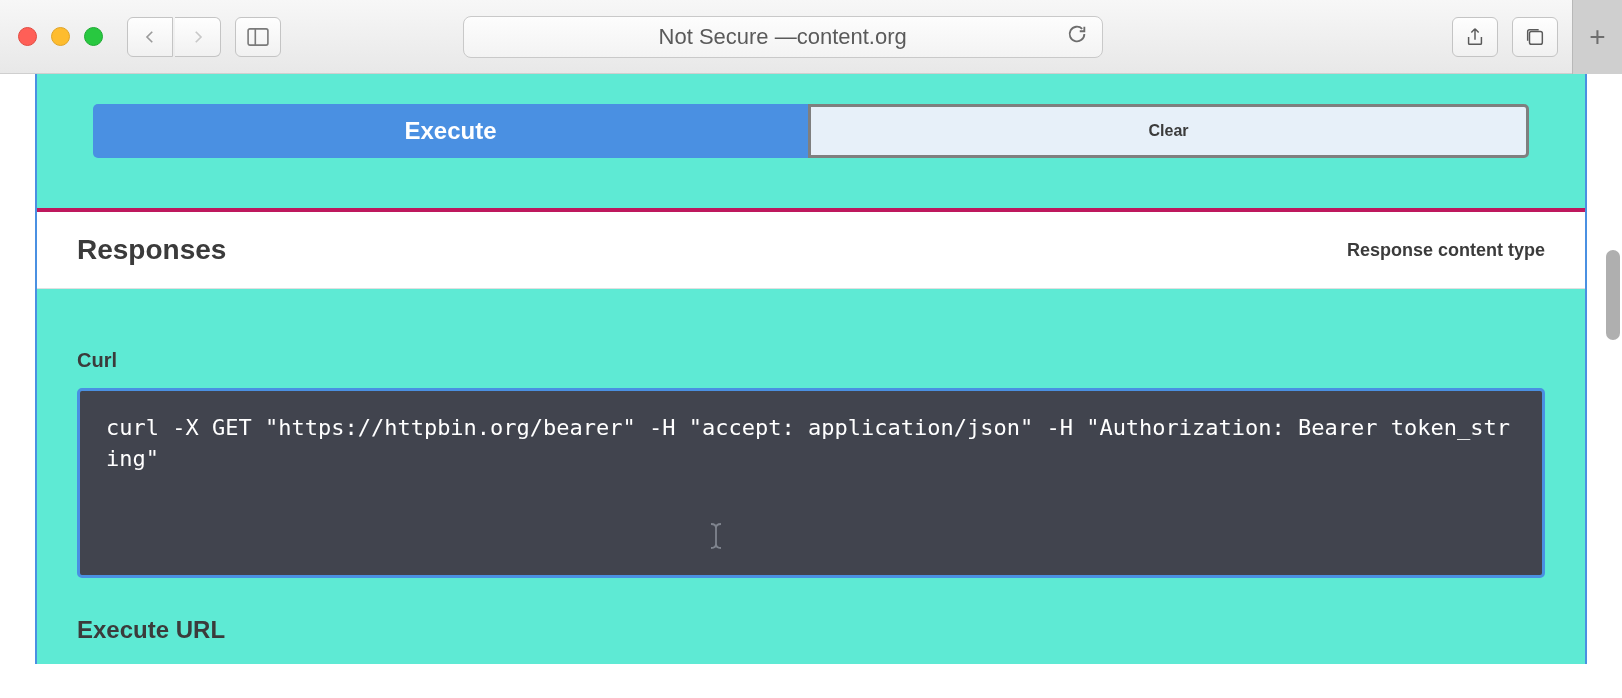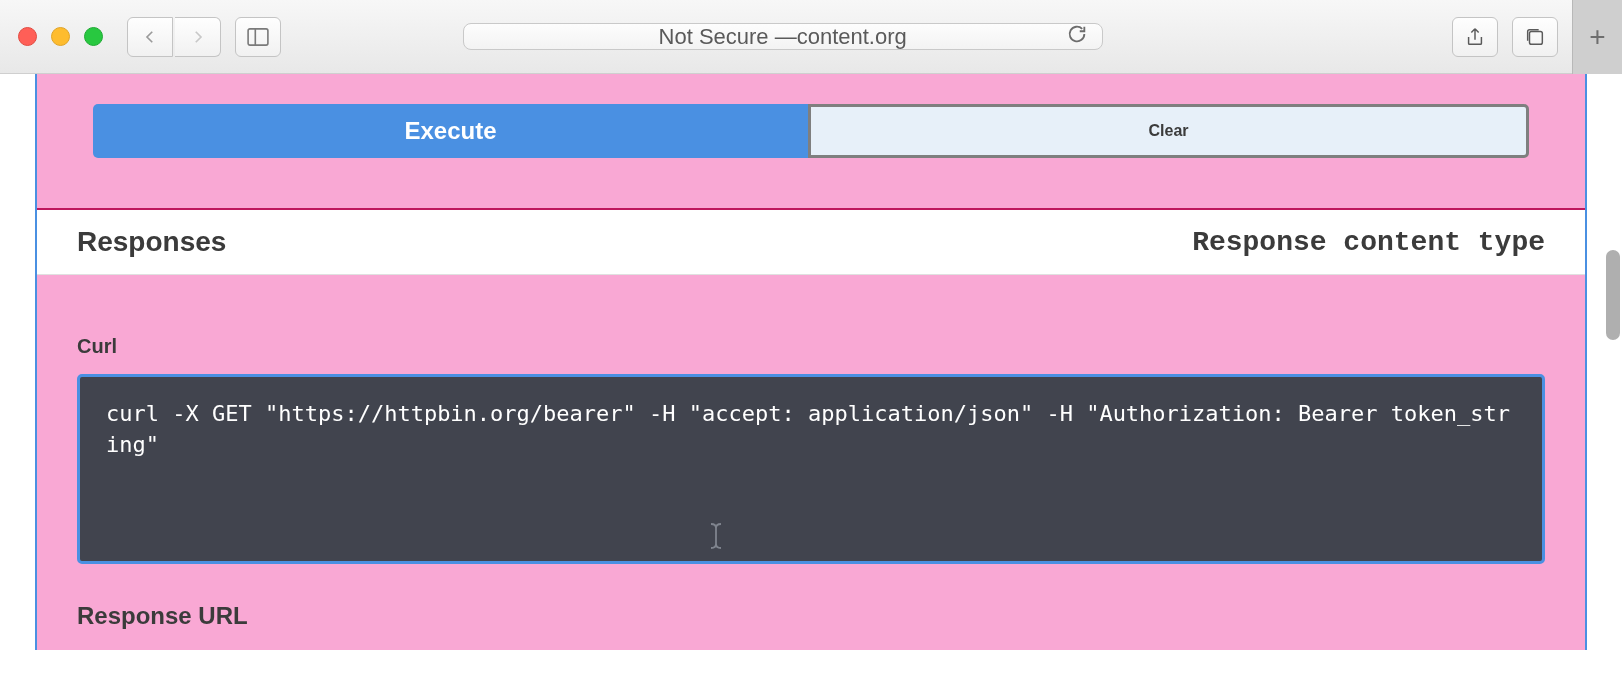--- a/index.html
+++ b/index.html
@@ -37,7 +37,7 @@
     .nav-pair-right { border-radius: 0 6px 6px 0; border-left: none; }
     .sidebar-toggle svg { width: 22px; height: 18px; stroke: #7a7a7a; fill: none; stroke-width: 1.8; }
     .address-bar {
-      flex: 1; height: 27px; max-width: 640px; margin: 0 auto;
+      flex: 1; height: 42px; max-width: 640px; margin: 0 auto;
       background: linear-gradient(to bottom, #fdfdfd, #f3f3f3);
       border: 1px solid #c9c9c9; border-radius: 8px;
       display: flex; align-items: center; justify-content: center;

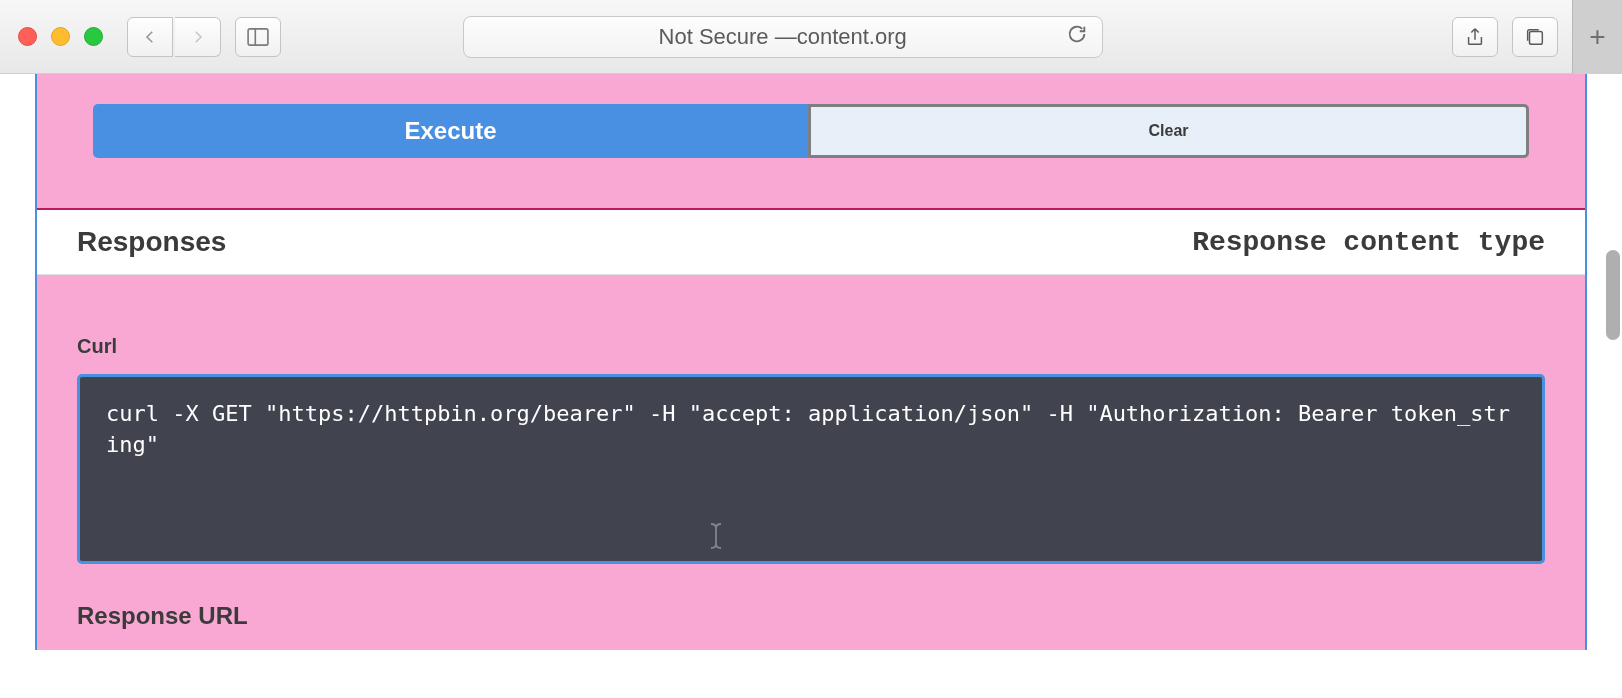--- a/index.html
+++ b/index.html
@@ -58,7 +58,7 @@
     }
     .swagger-container {
       margin: 0 35px; border-left: 2px solid #4a90e2; border-right: 2px solid #4a90e2;
-      background: #f9a8d4;
+      background: #5eead4;
     }
     .btn-row { display: flex; padding: 30px 56px 50px 56px; gap: 0; }
     .exec-btn {

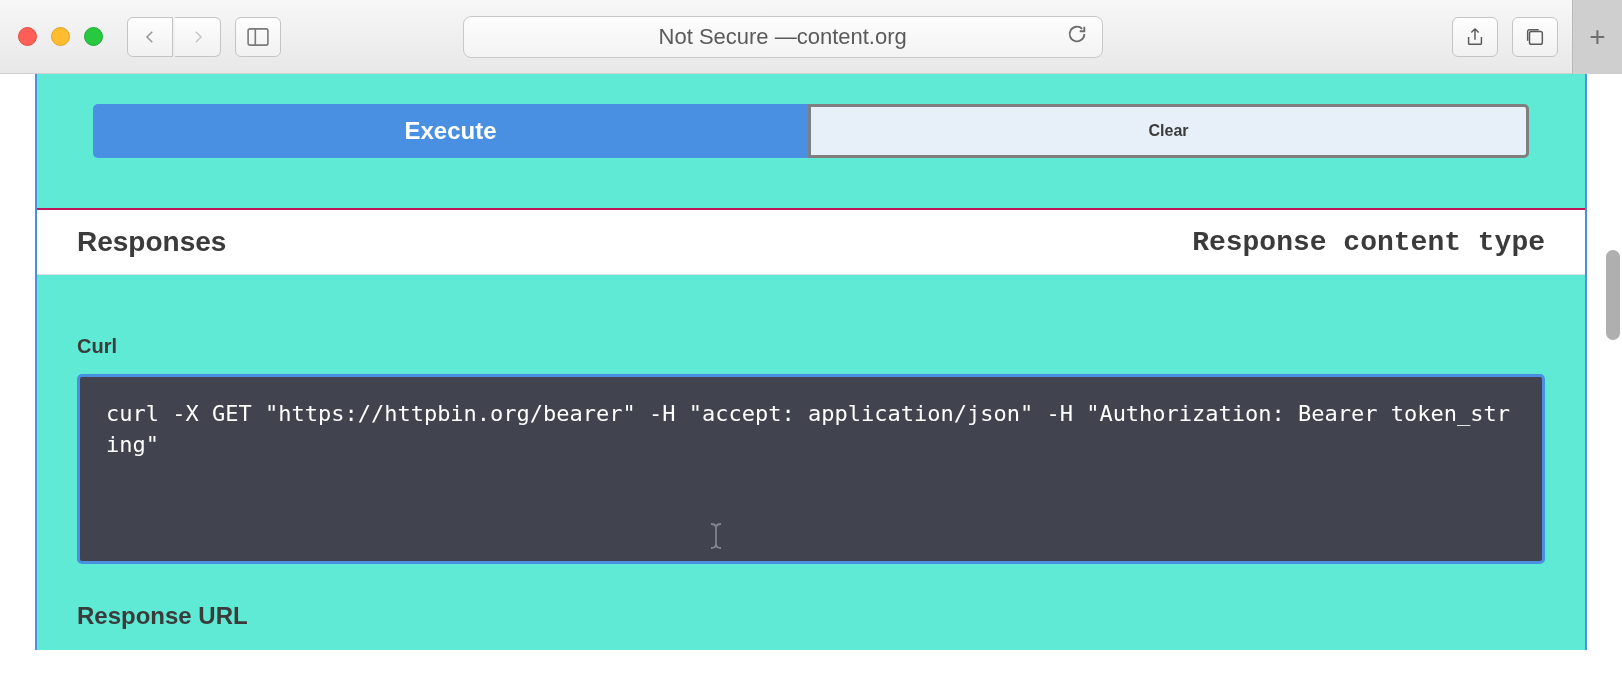--- a/index.html
+++ b/index.html
@@ -72,9 +72,9 @@
       border-radius: 0 5px 5px 0; cursor: pointer;
     }
     .responses-header {
-      background: #fff; padding: 16px 40px;
+      background: #fff; padding: 22px 40px;
       display: flex; justify-content: space-between;
-      border-top: 2px solid #be185d; border-bottom: 1px solid #e0e0e0;
+      border-top: 4px solid #be185d; border-bottom: 1px solid #e0e0e0;
     }
     .responses-title { font-size: 28px; font-weight: 700; color: #3b3b3b; }
     .content-type-wrap { display: flex; align-items: center; gap: 24px; }

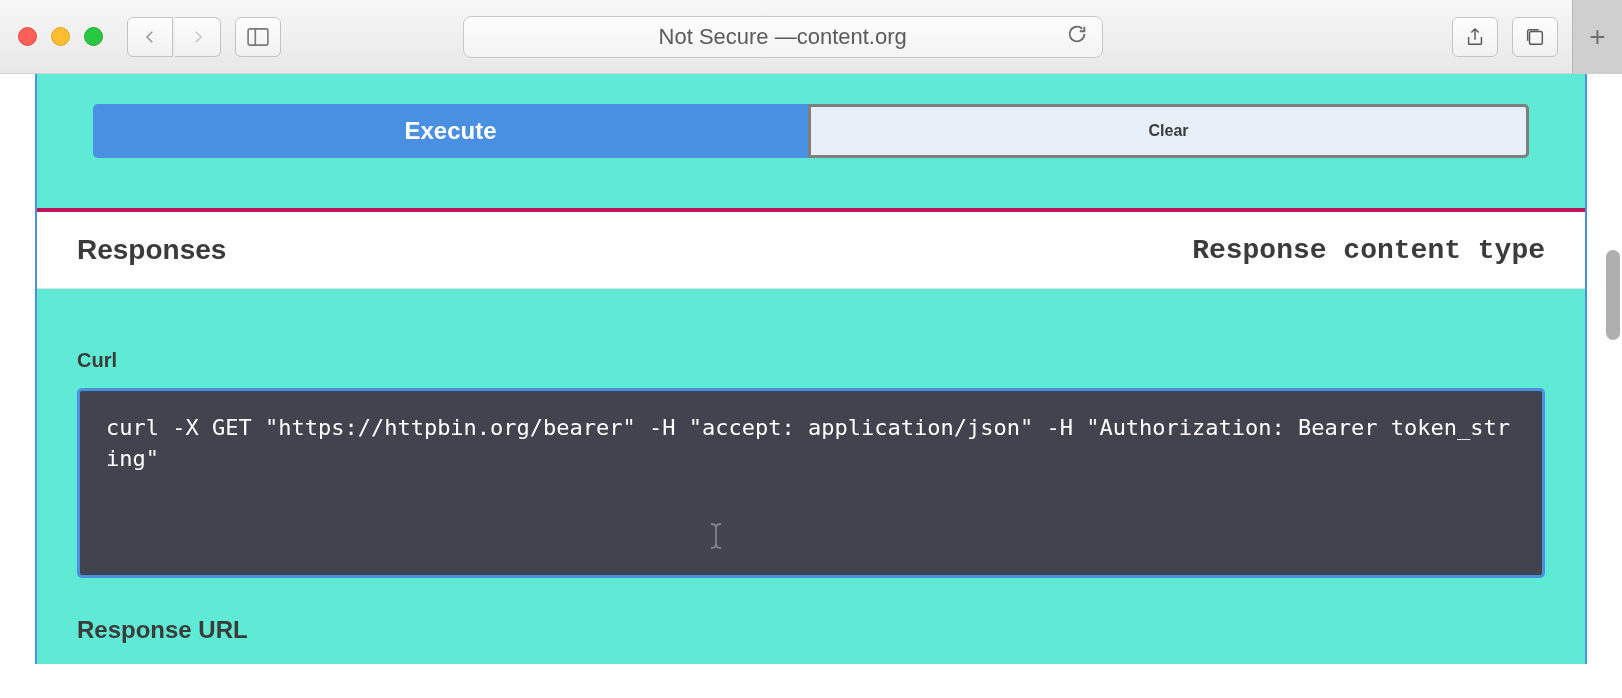--- a/index.html
+++ b/index.html
@@ -78,7 +78,7 @@
     }
     .responses-title { font-size: 28px; font-weight: 700; color: #3b3b3b; }
     .content-type-wrap { display: flex; align-items: center; gap: 24px; }
-    .content-type-label { font-size: 28px; font-weight: 700; color: #3b3b3b; font-family: Liberation Mono, monospace; }
+    .content-type-label { font-size: 18px; font-weight: 700; color: #3b3b3b; }
     .content-type-select {
       width: 440px; height: 56px; padding: 0 20px;
       border: 3px solid #484848; border-radius: 6px;

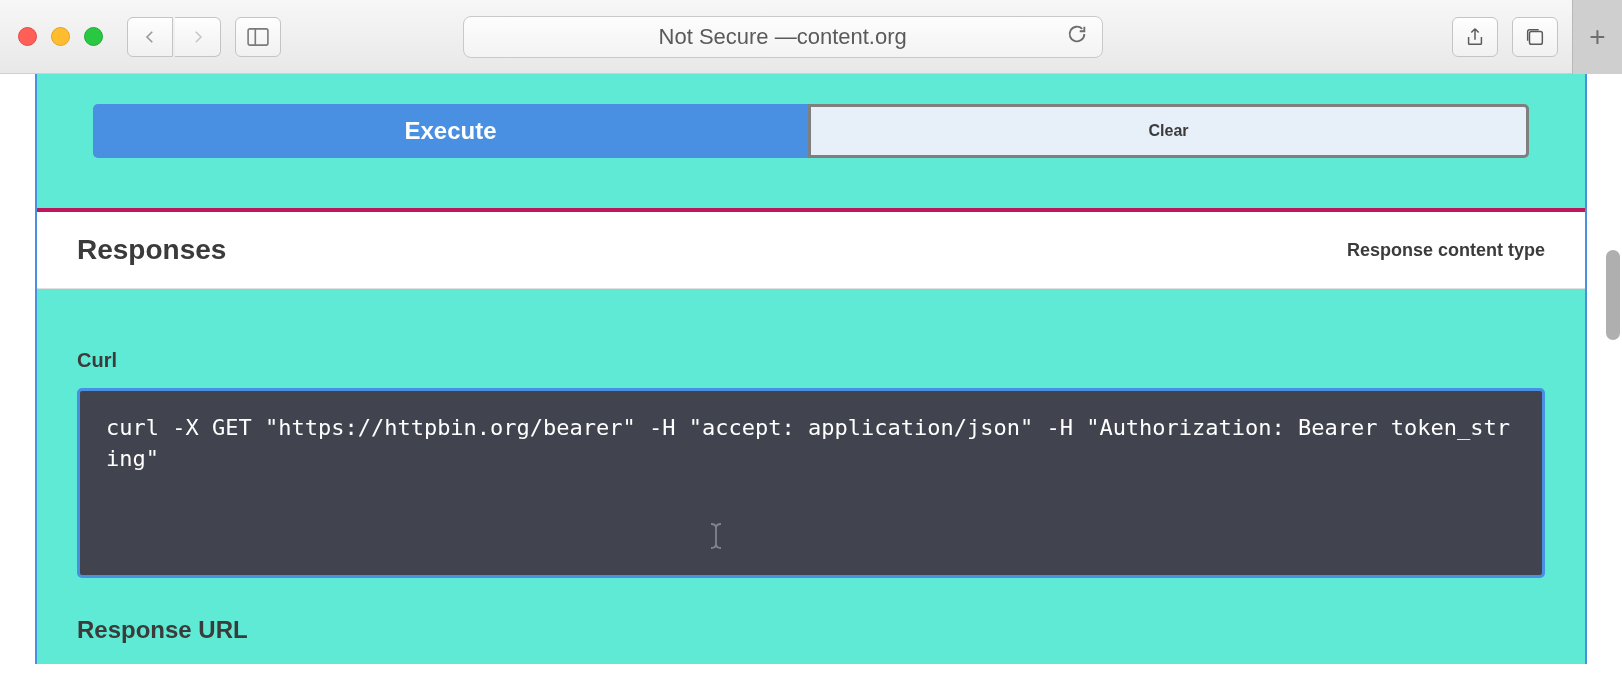--- a/index.html
+++ b/index.html
@@ -171,7 +171,7 @@
     <div class="section-body">
       <div class="curl-title">Curl</div>
       <pre class="code-block">curl -X GET "https://httpbin.org/bearer" -H "accept: application/json" -H "Authorization: Bearer token_string"</pre>
-      <div class="requrl-title">Response URL</div>
+      <div class="requrl-title">Execute URL</div>
     </div>
   </div>
   <div class="fake-scroll"></div>

